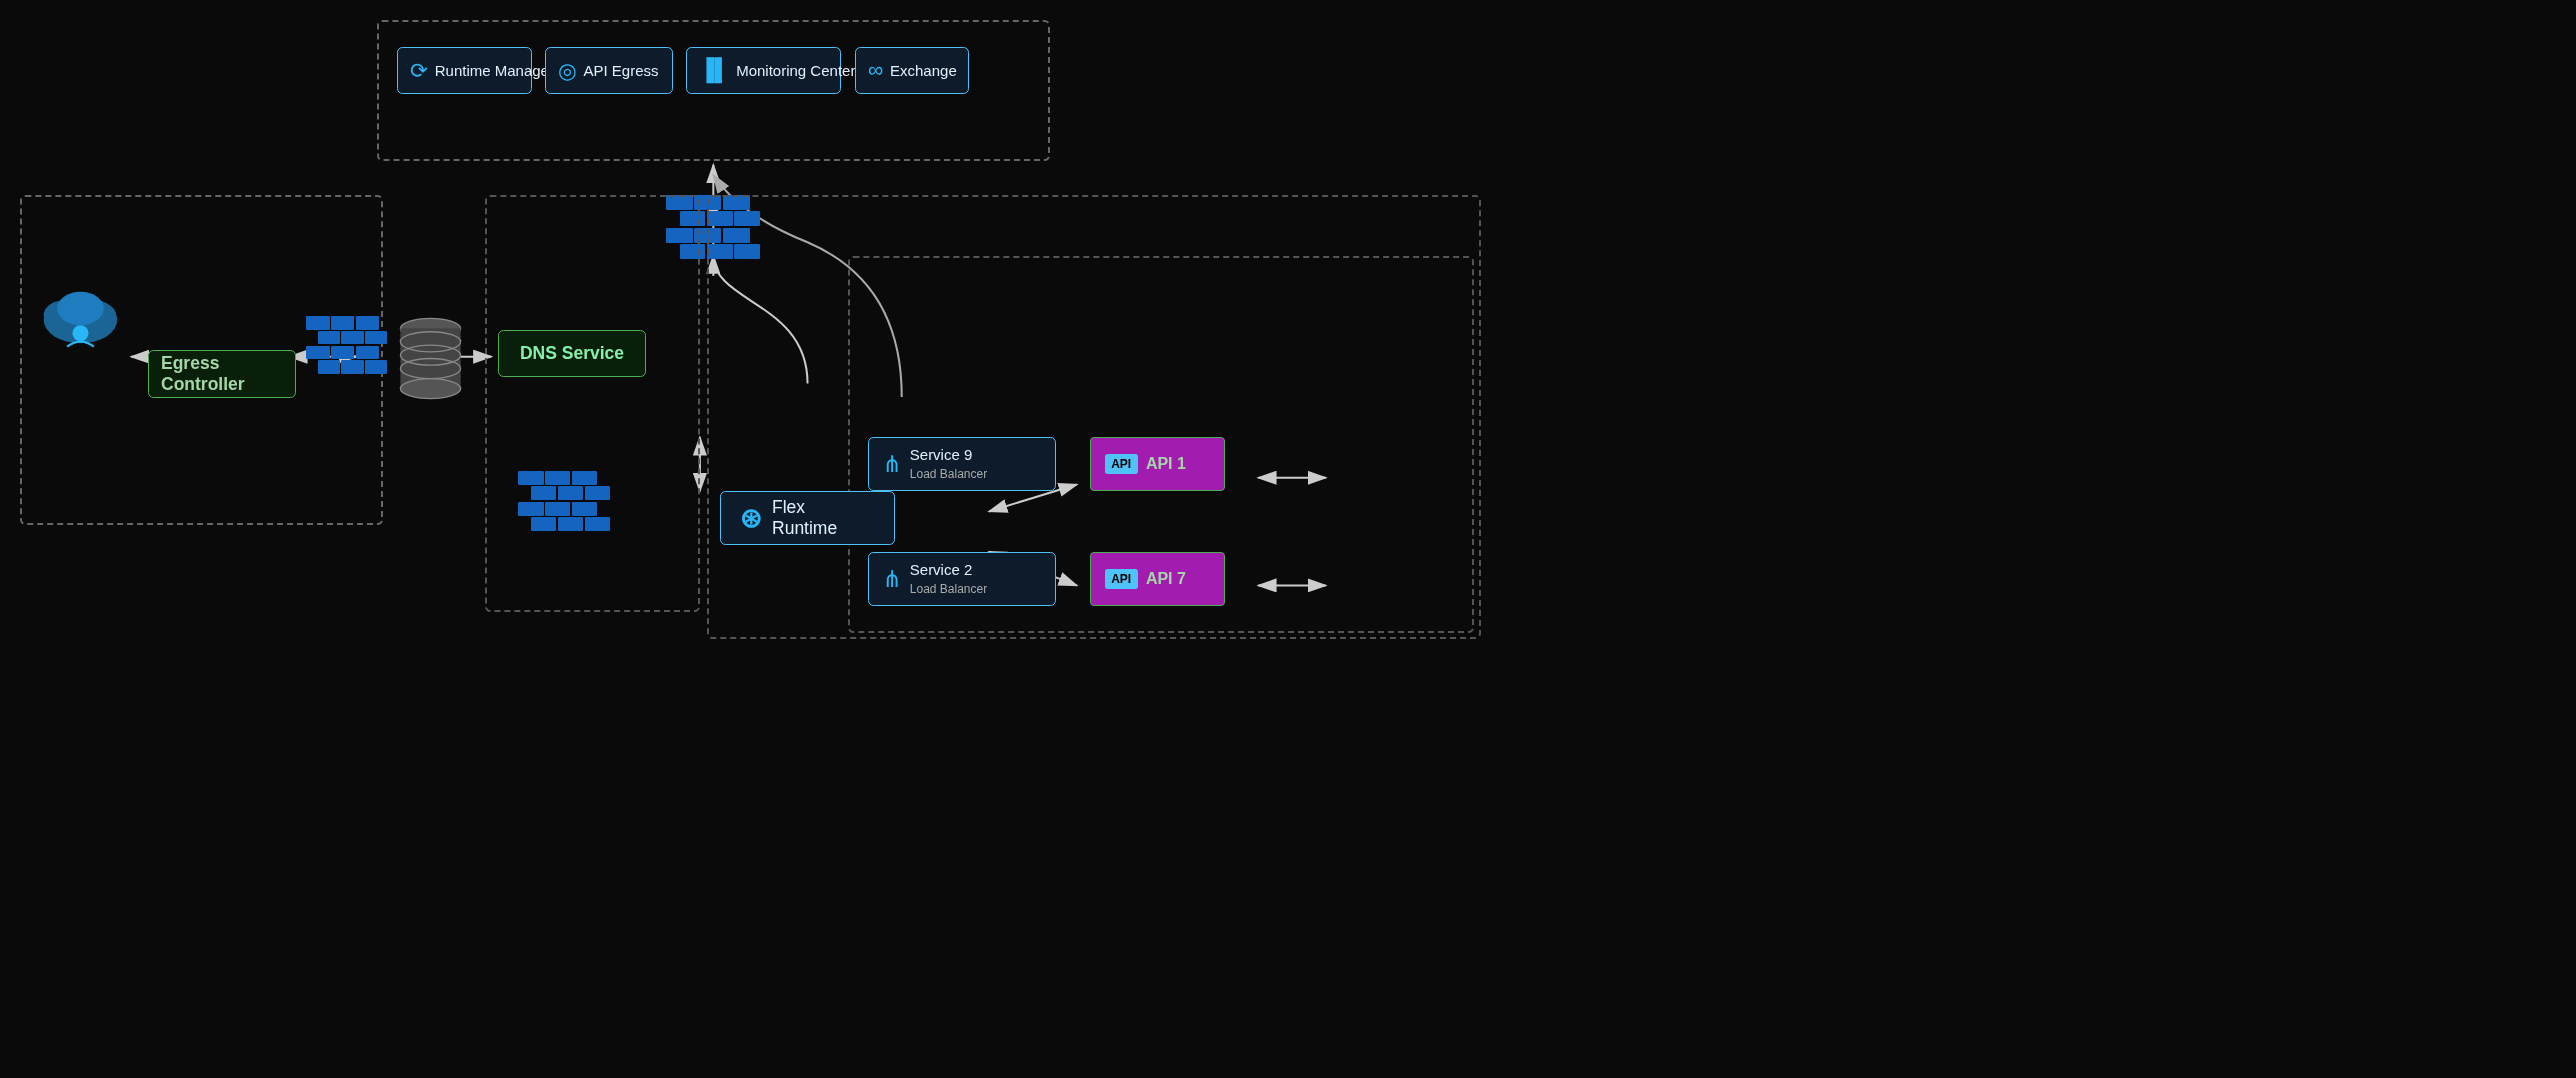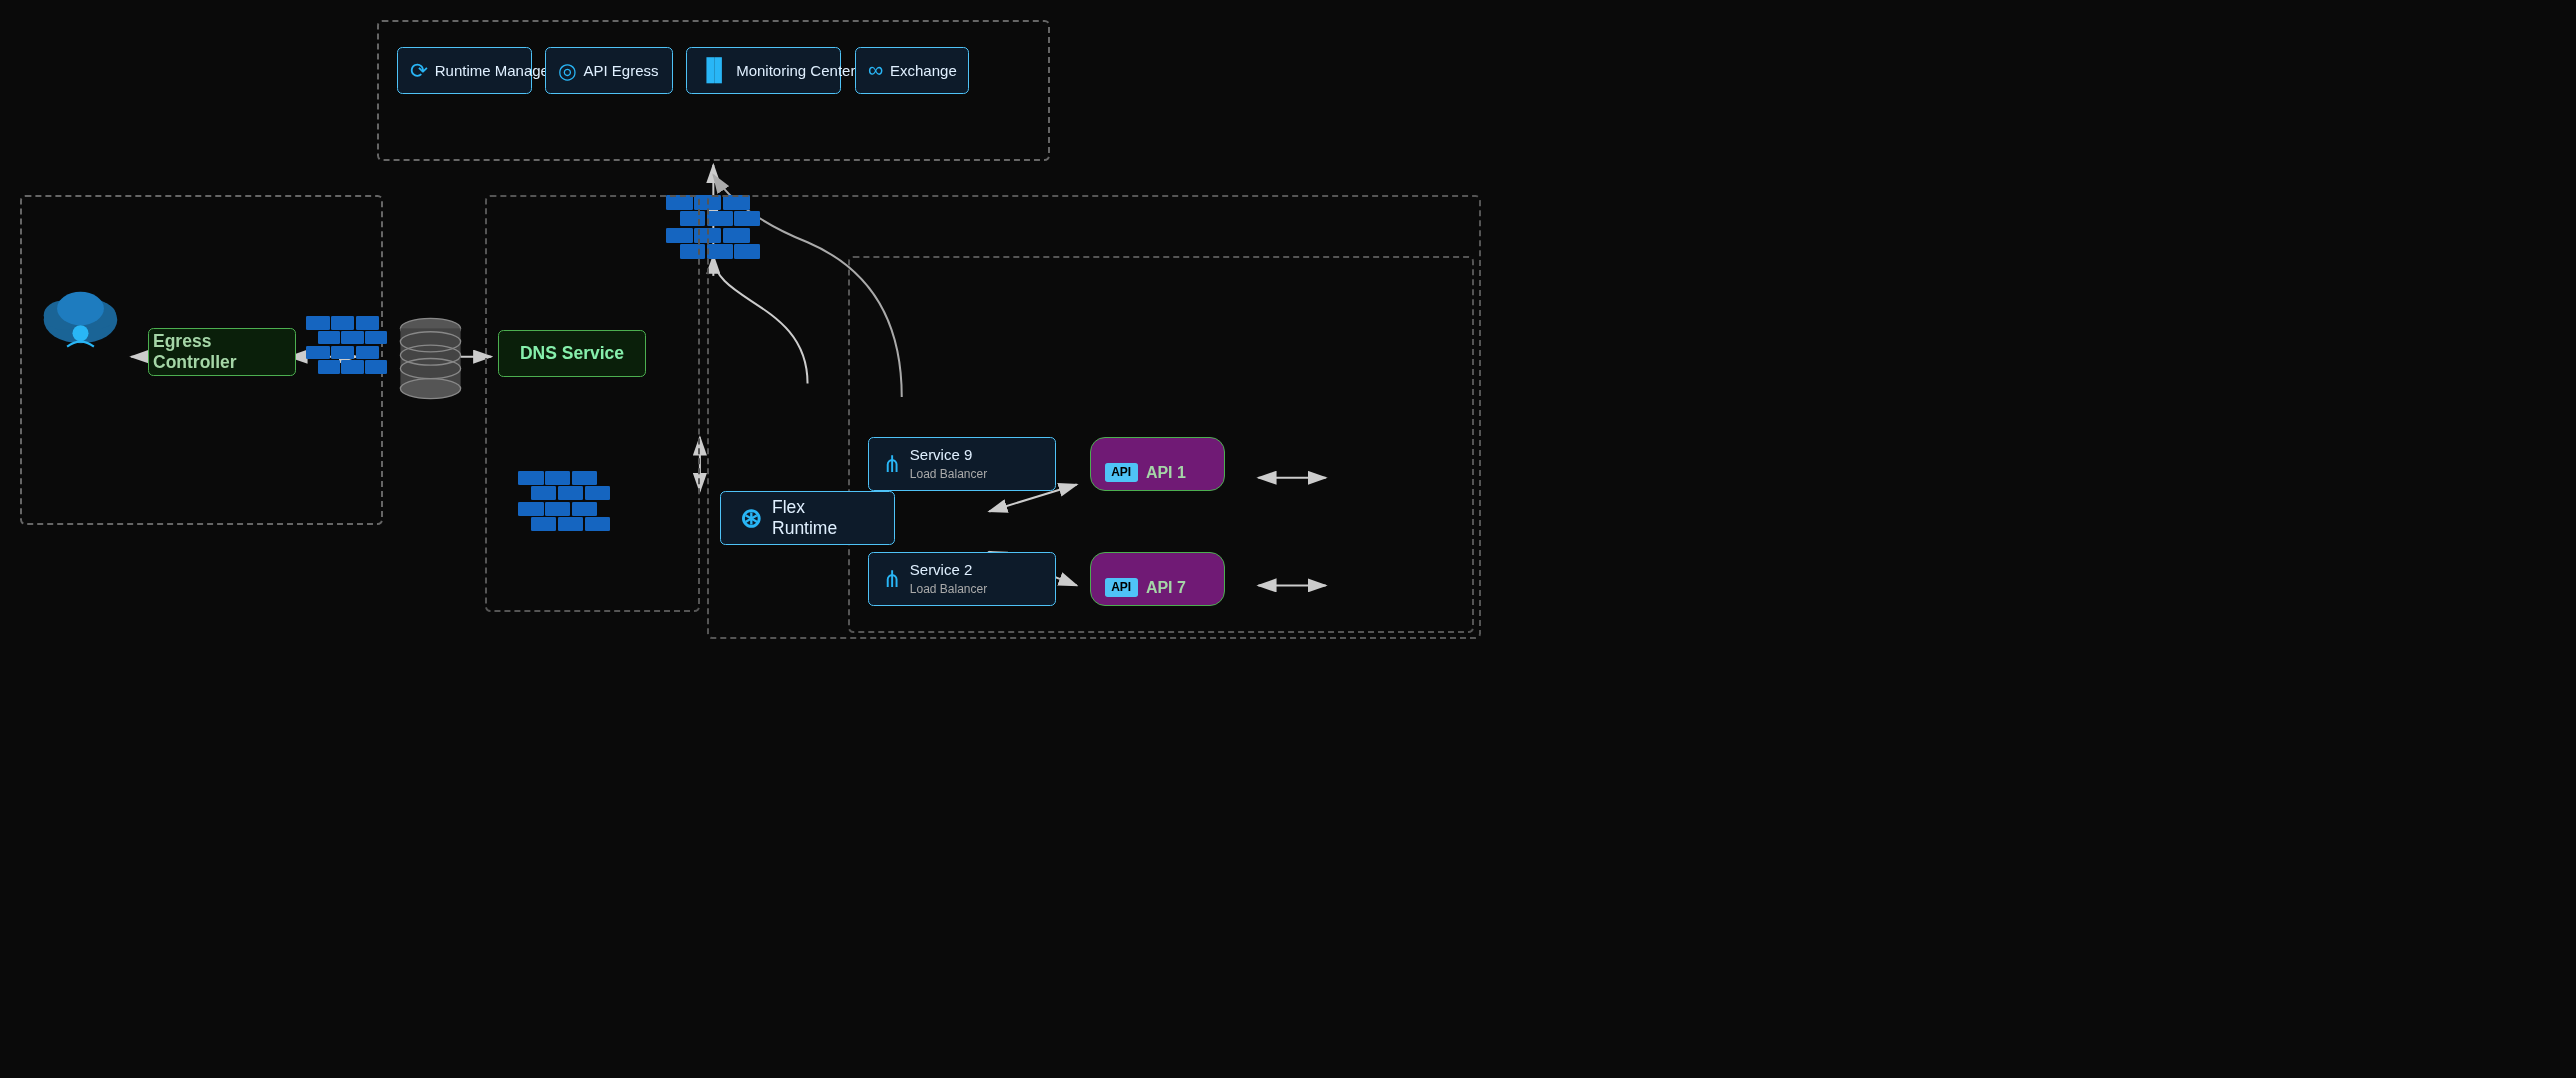--- a/index.html
+++ b/index.html
@@ -135,7 +135,8 @@
       display: flex;
       align-items: center;
       justify-content: center;
-      padding: 8px 4px;
+      padding: 8px 12px;
+      margin-top: 22px;
     }
 
     .egress-label {

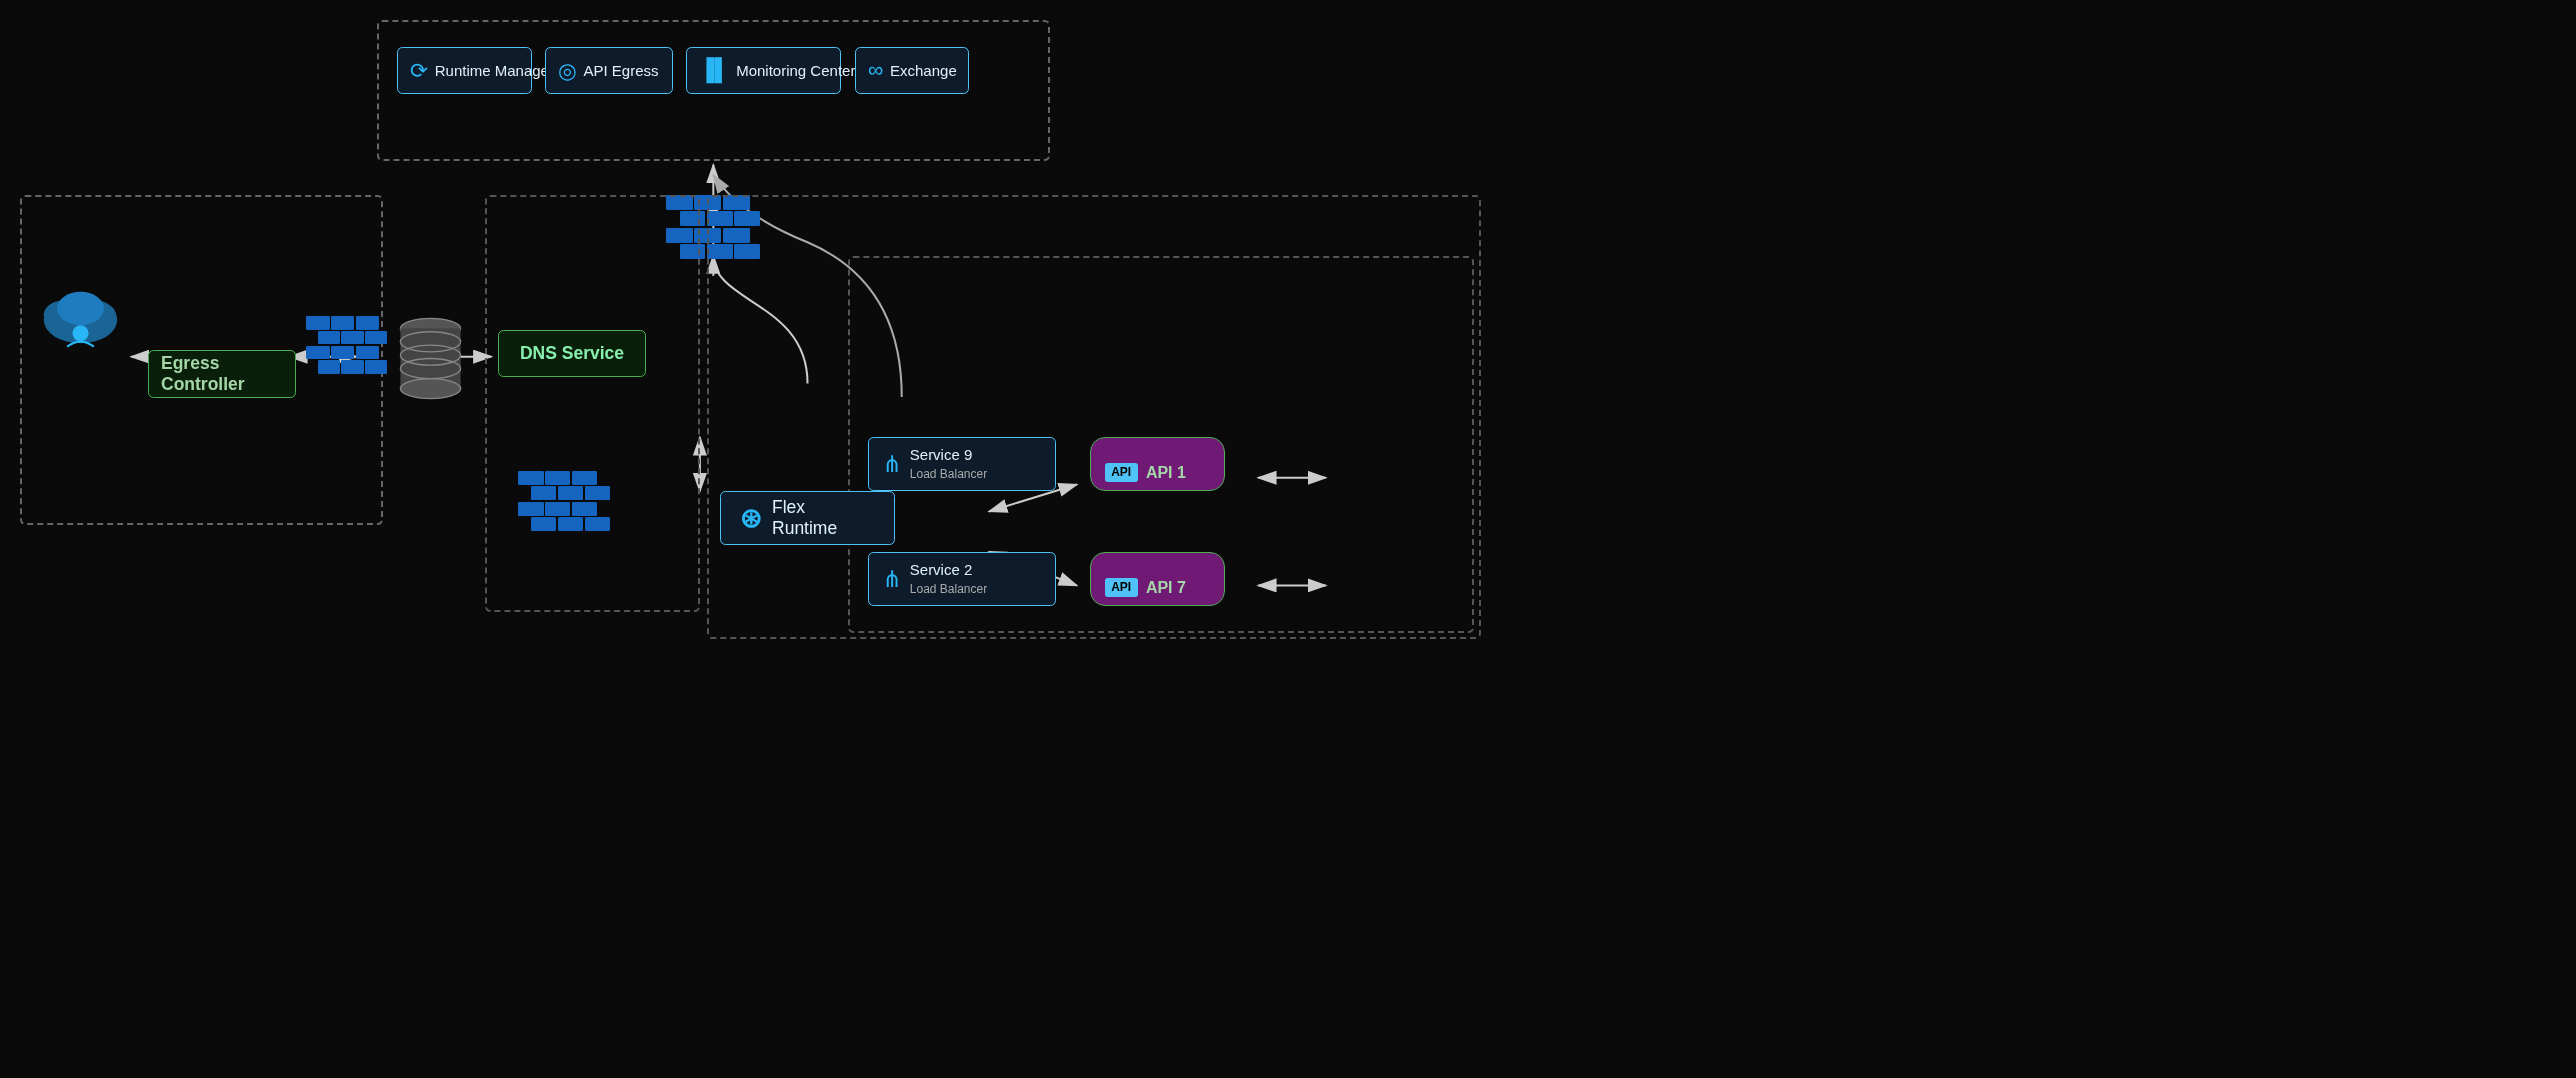--- a/index.html
+++ b/index.html
@@ -66,10 +66,10 @@
     .api-card {
       position: absolute;
       border: 1.3px solid #4caf50;
-      border-radius: 15px;
-      background: #701a75;
-      display: flex;
-      align-items: flex-end;
+      border-radius: 4px;
+      background: #a21caf;
+      display: flex;
+      align-items: center;
       gap: 8px;
       padding: 8px 13.5px;
     }

